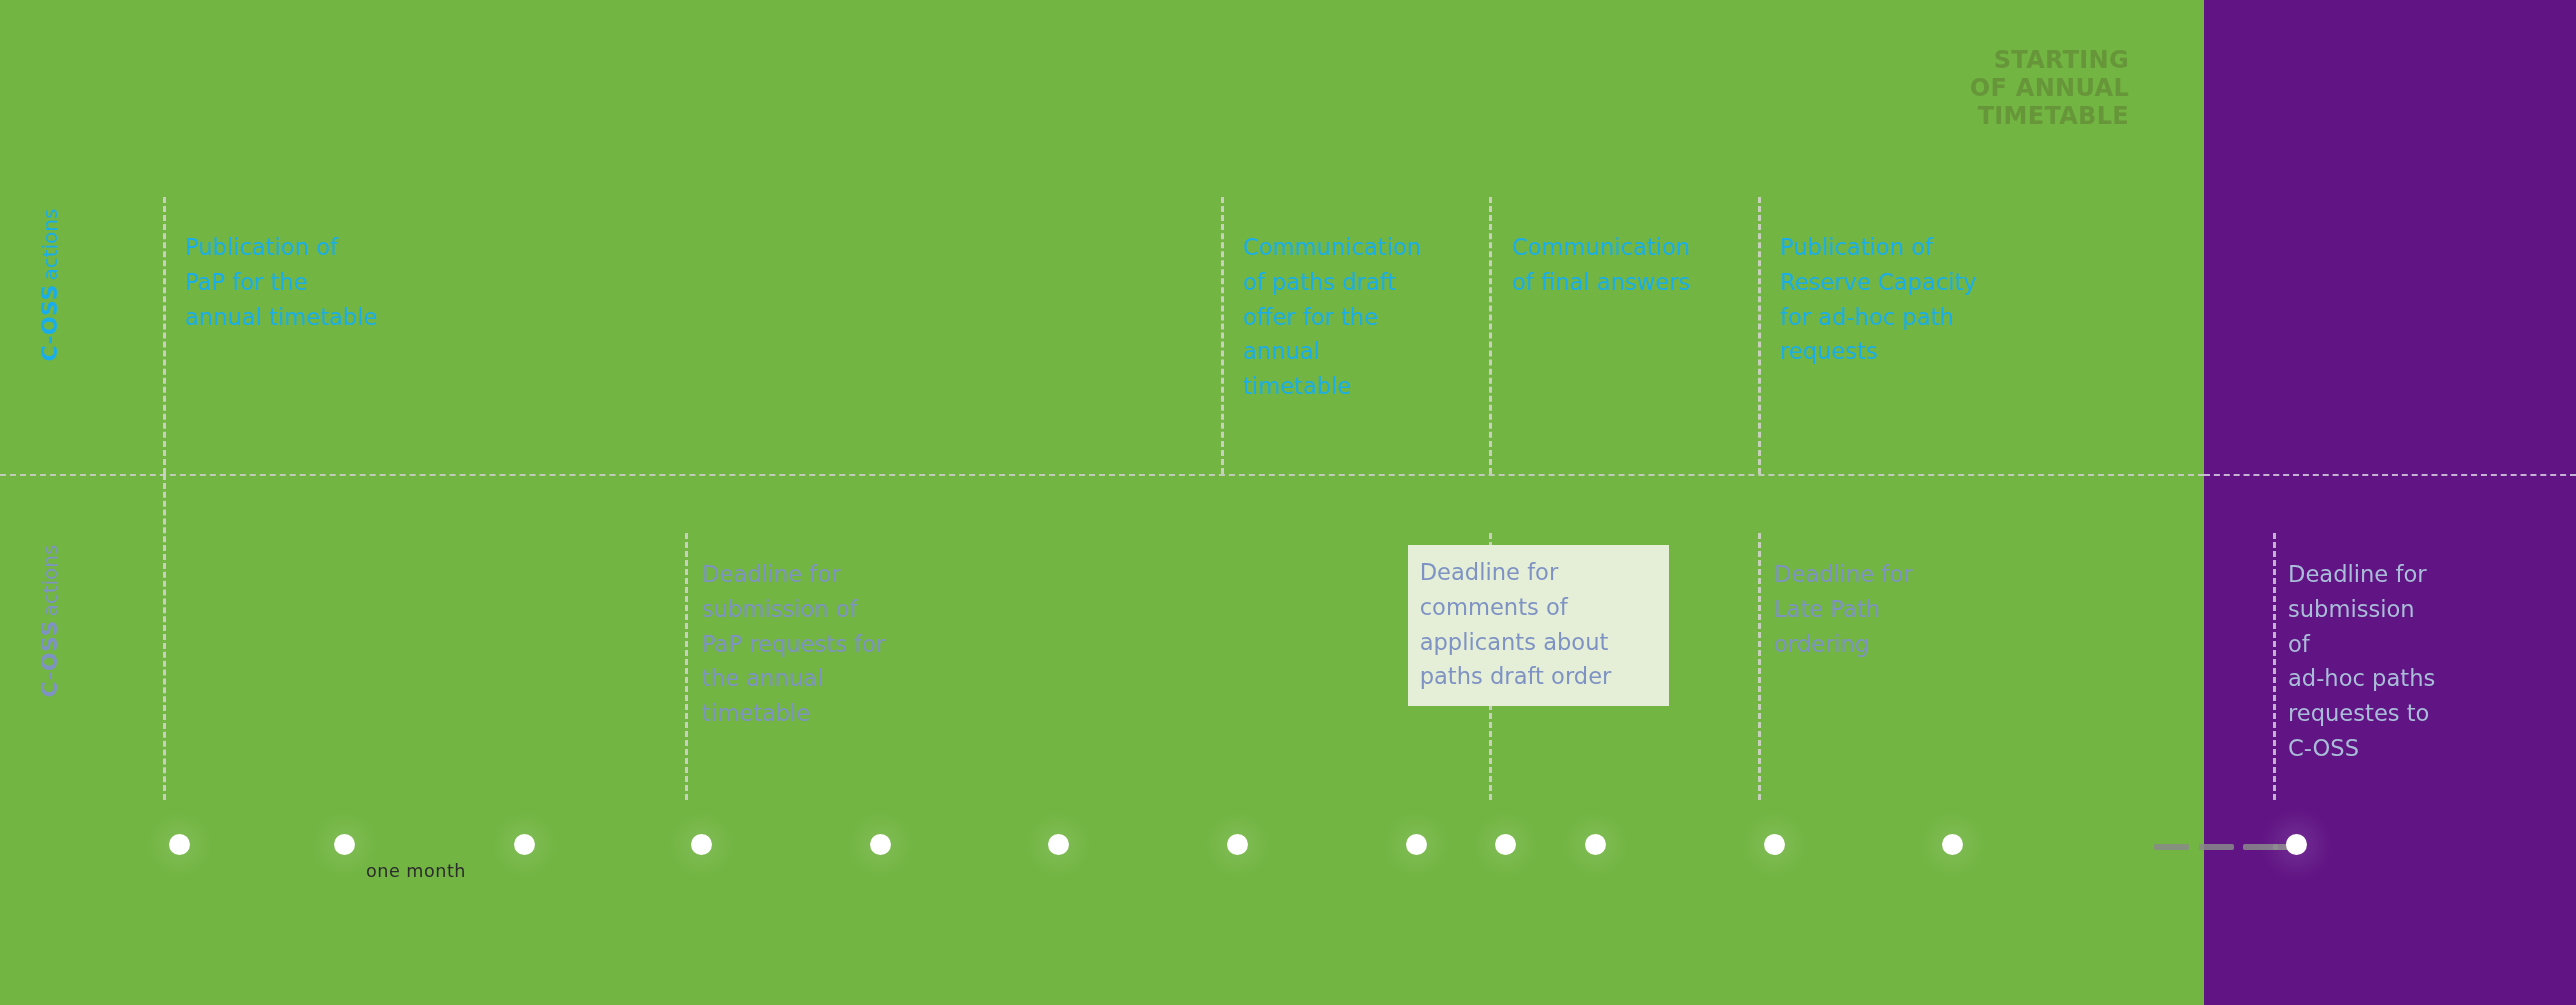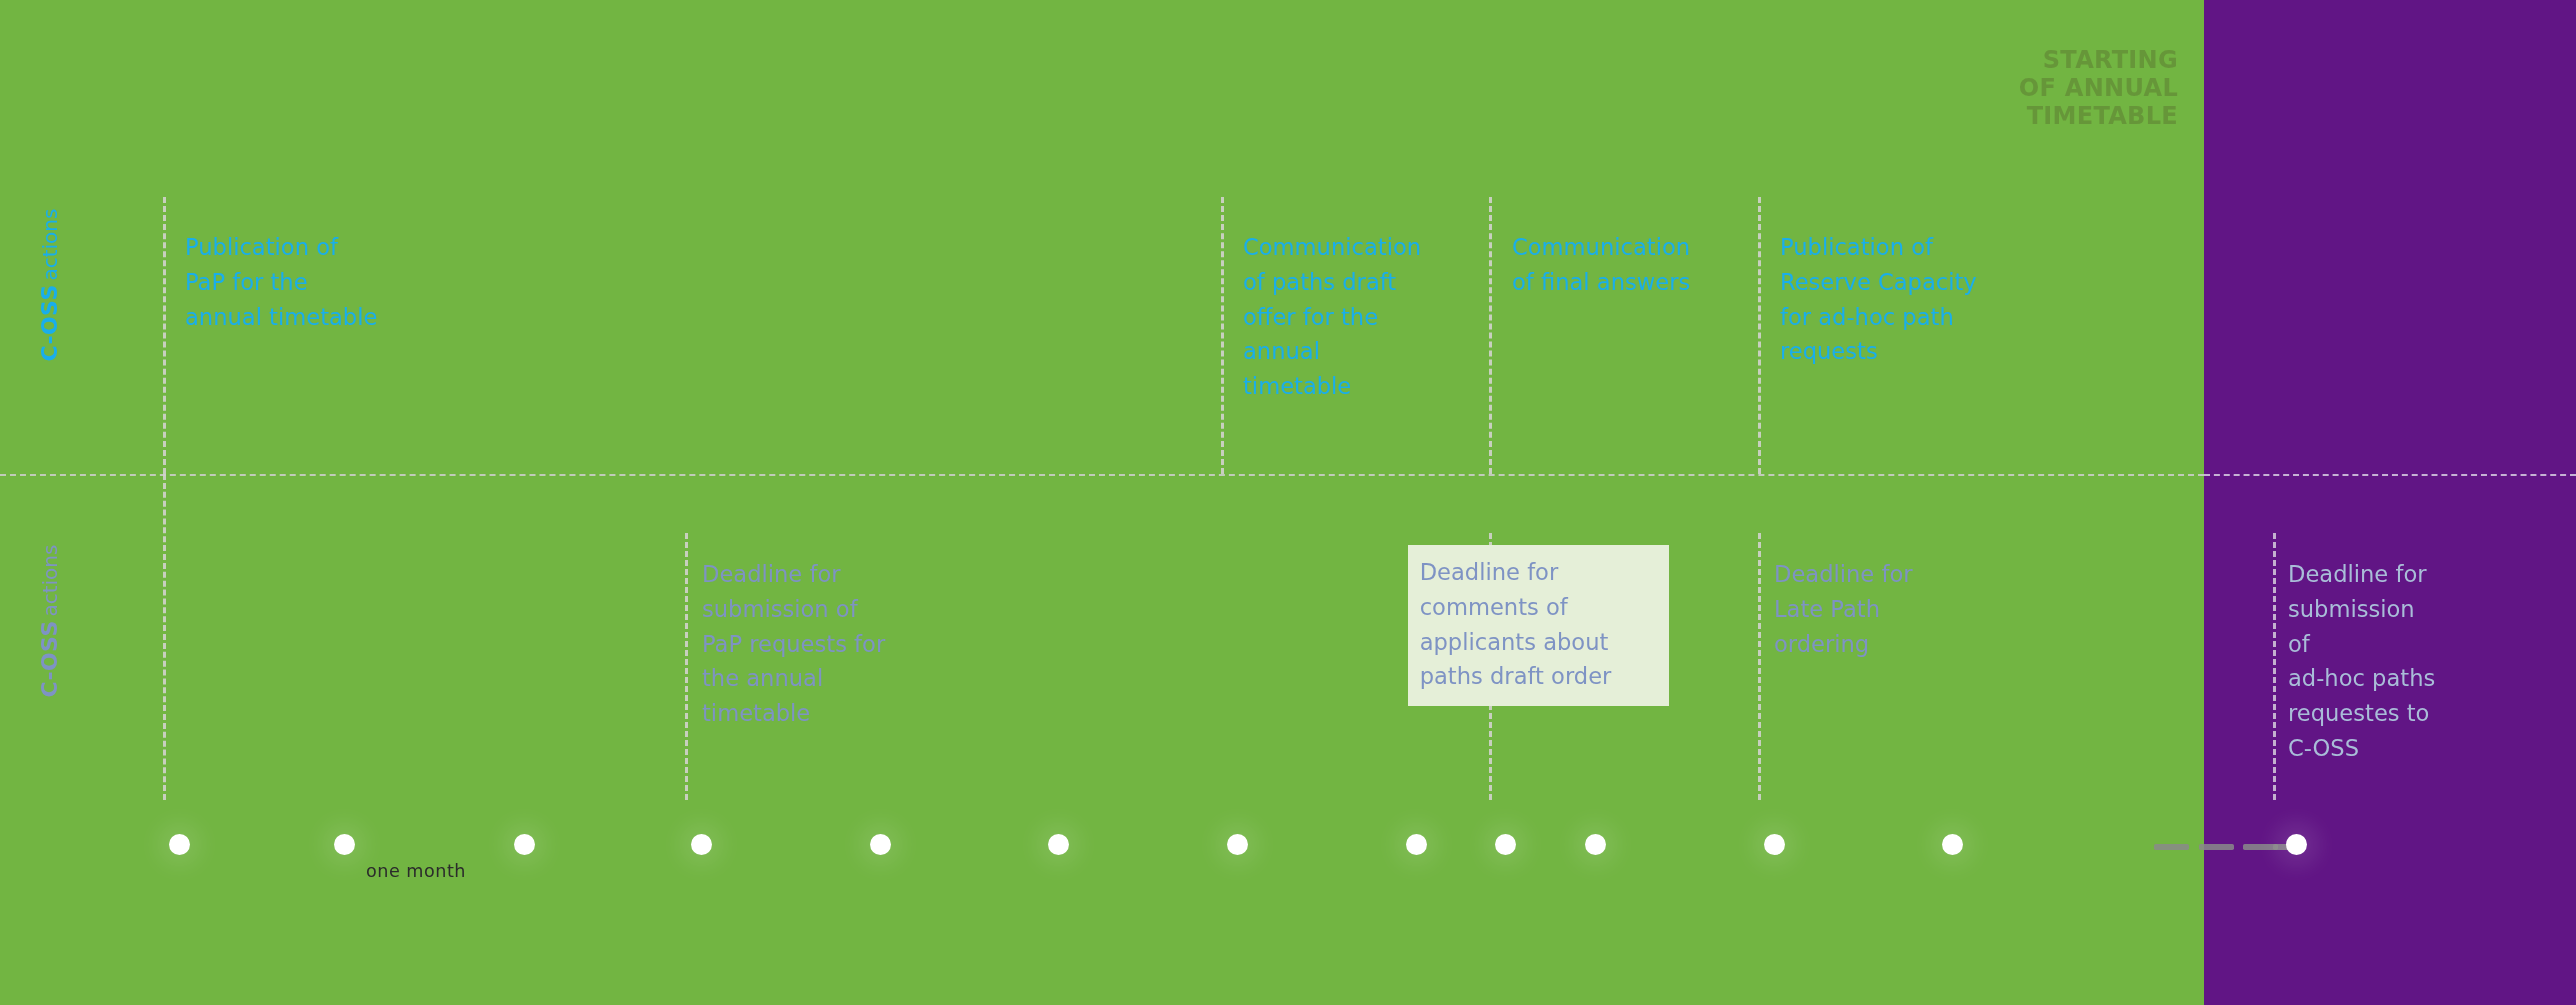--- a/index.html
+++ b/index.html
@@ -27,7 +27,7 @@
   
   #watermark {
     position: absolute;
-    left: 1969px;
+    left: 1920px;
     top: 47px;
     width: 209px;
     text-align: right;

